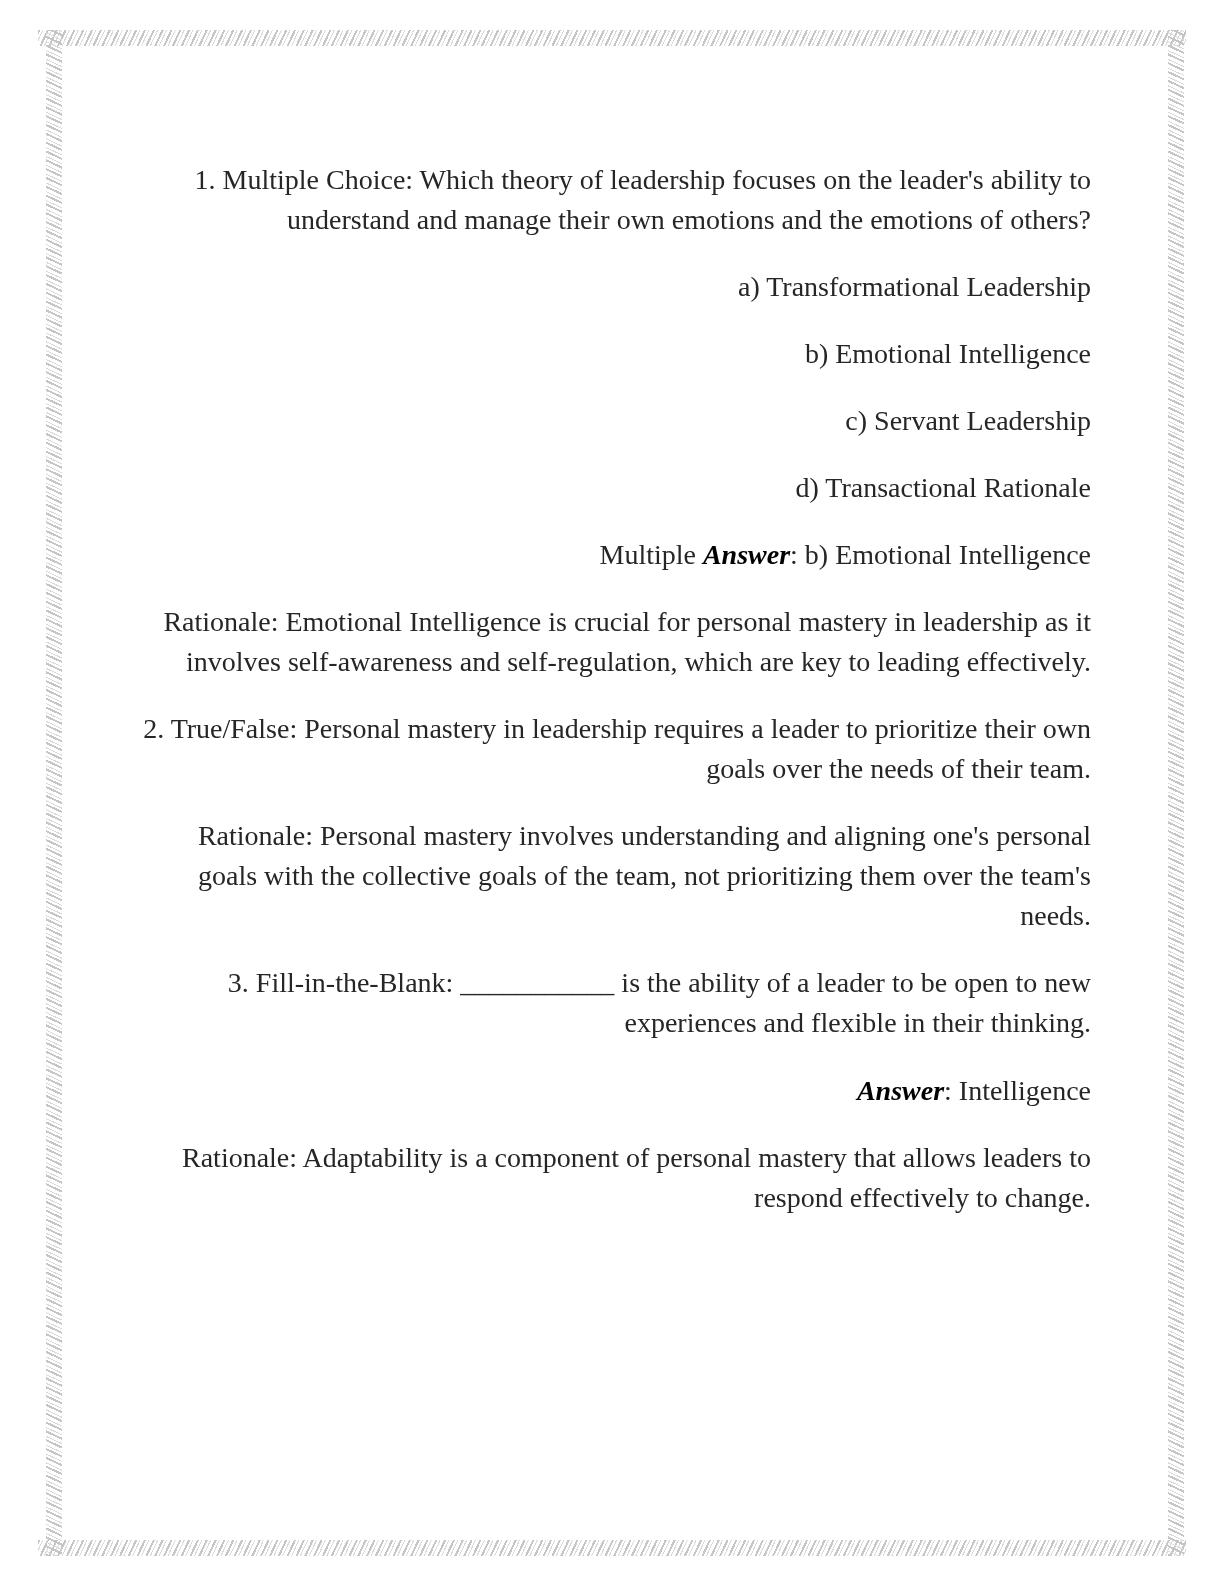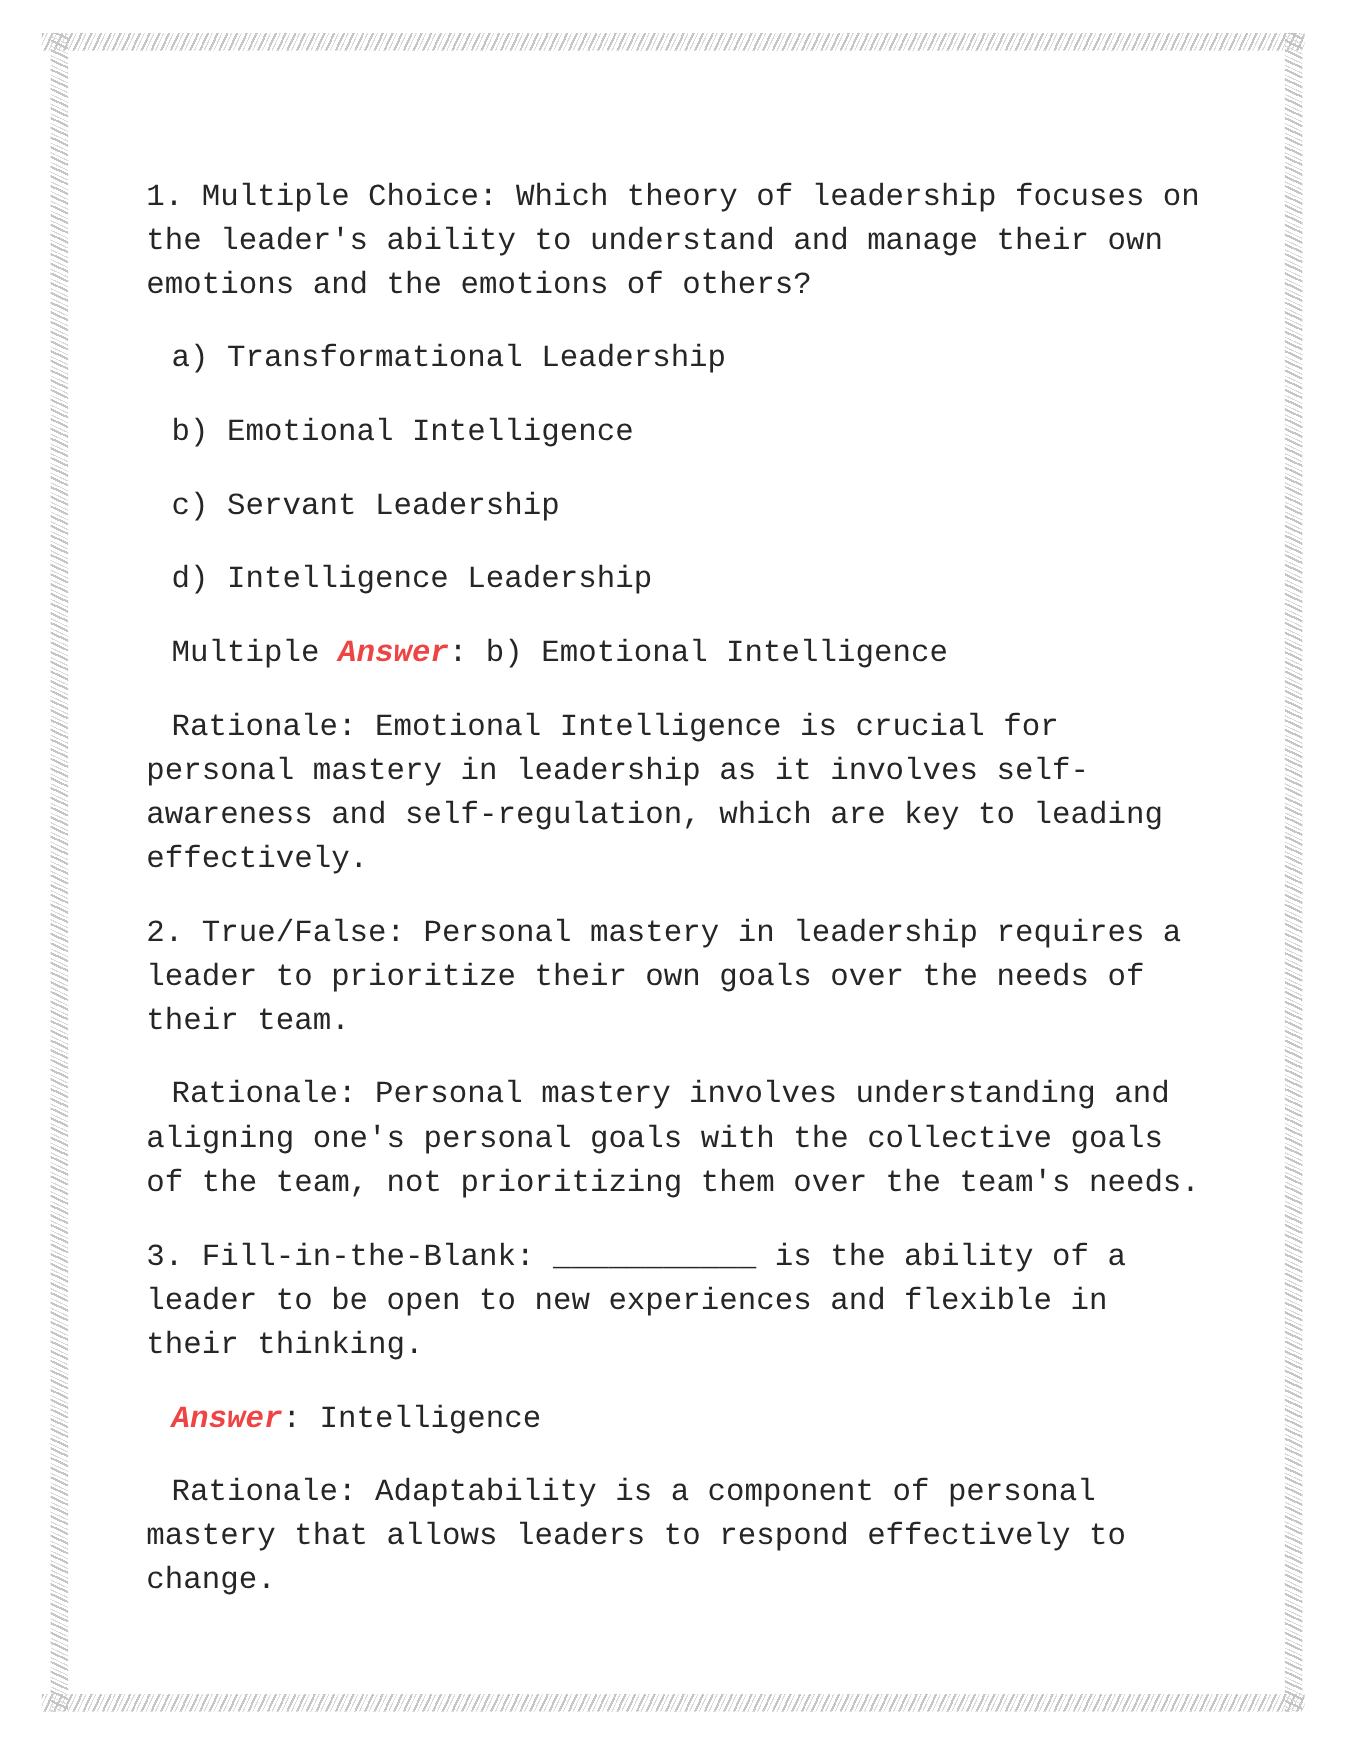--- a/index.html
+++ b/index.html
@@ -9,7 +9,8 @@
     height: 1584px;
     background: #ffffff;
     overflow: hidden;
-    font-family: Liberation Mono, monospace;
+    font-family: Liberation Serif, serif;
+    text-align: right;
   }
   
   .pborder {

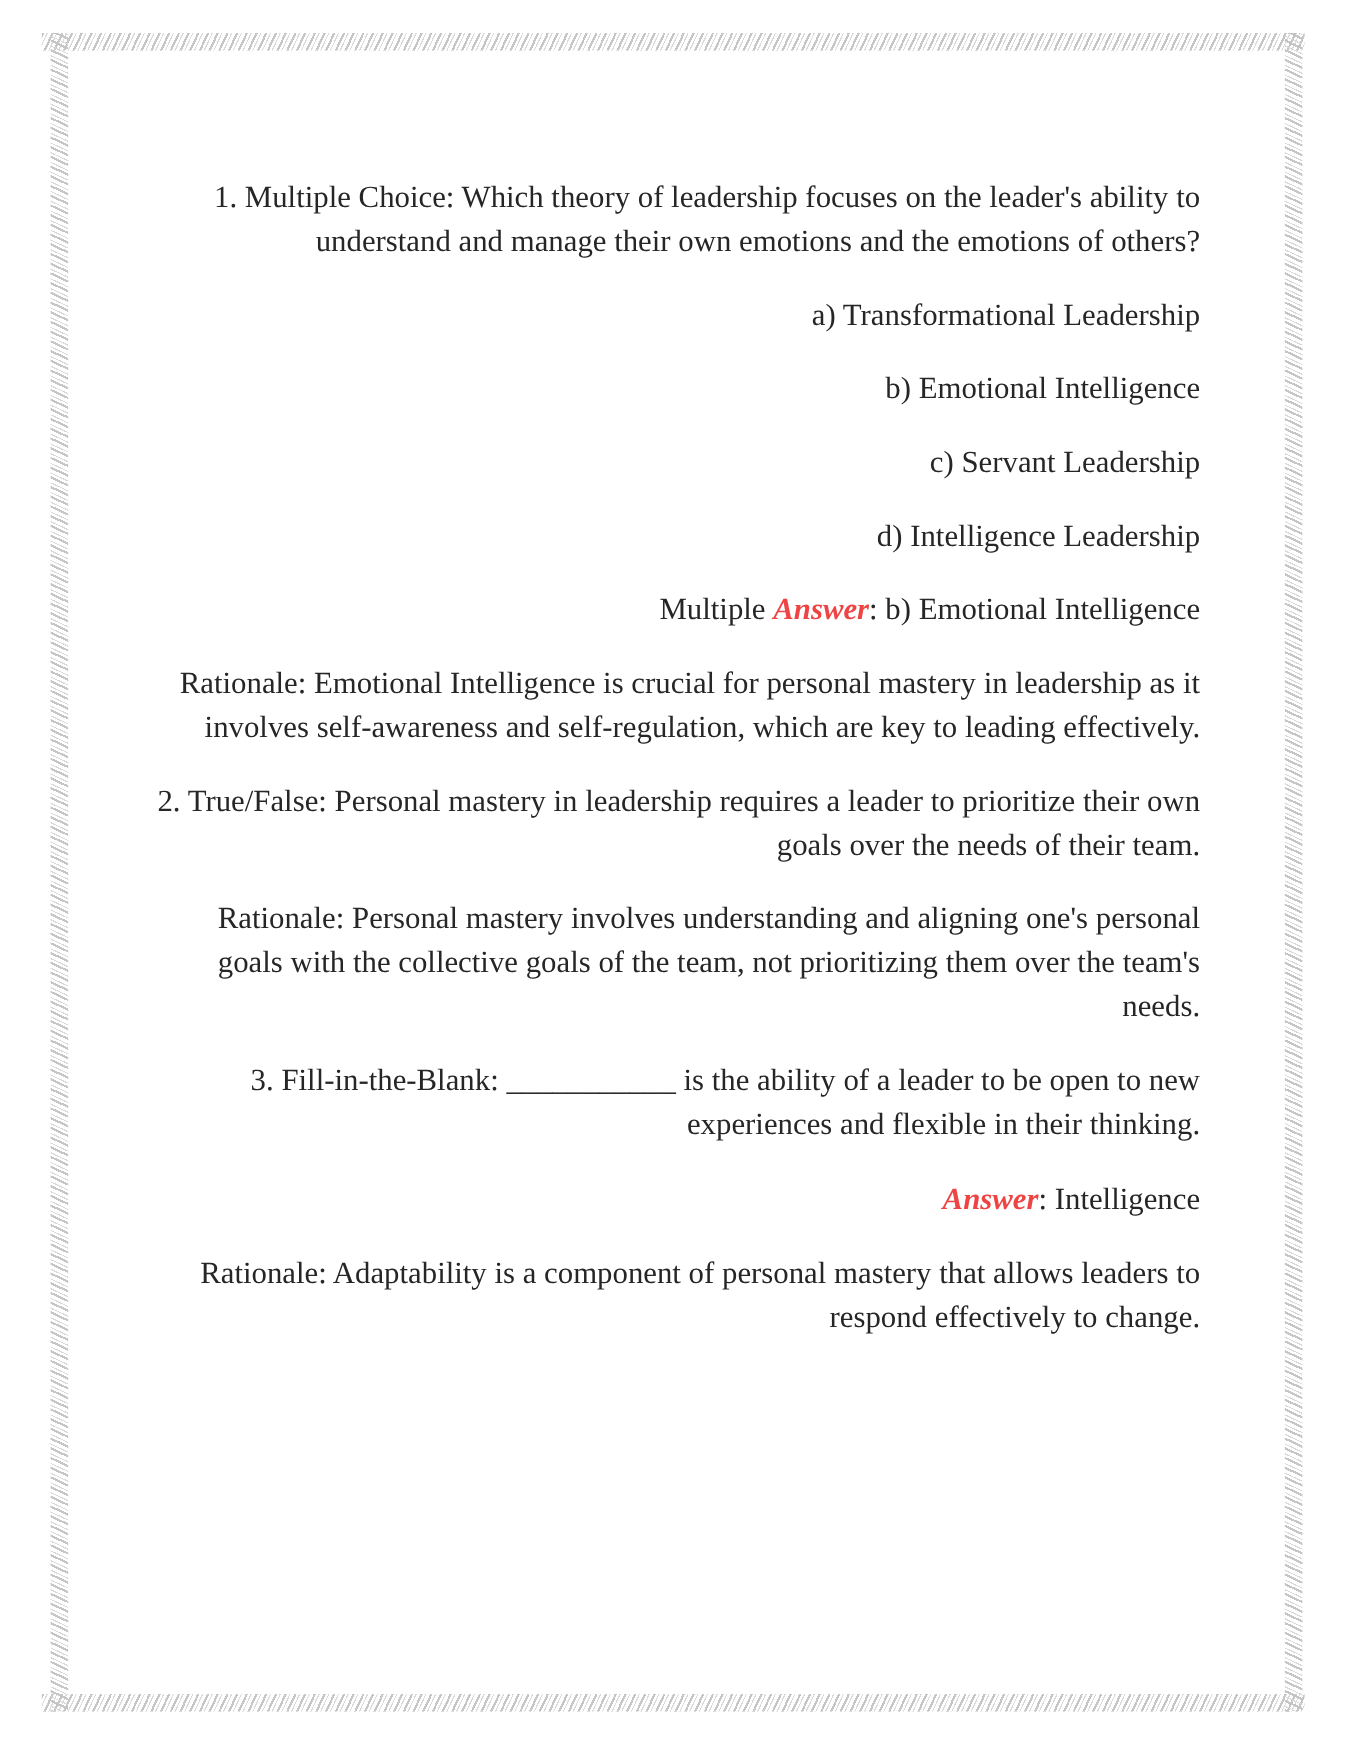--- a/index.html
+++ b/index.html
@@ -59,7 +59,7 @@
       <p class="indent">a) Transformational Leadership</p>
       <p class="indent">b) Emotional Intelligence</p>
       <p class="indent">c) Servant Leadership</p>
-      <p class="indent">d) Intelligence Leadership</p>
+      <p class="indent">d) Transactional Rationale</p>
       <p class="indent"><span>Multiple </span><span class="answer-label">Answer</span><span>: b) Emotional Intelligence</span></p>
       <p class="indent">Rationale: Emotional Intelligence is crucial for personal mastery in leadership as it involves self-awareness and self-regulation, which are key to leading effectively.</p>
     </section>

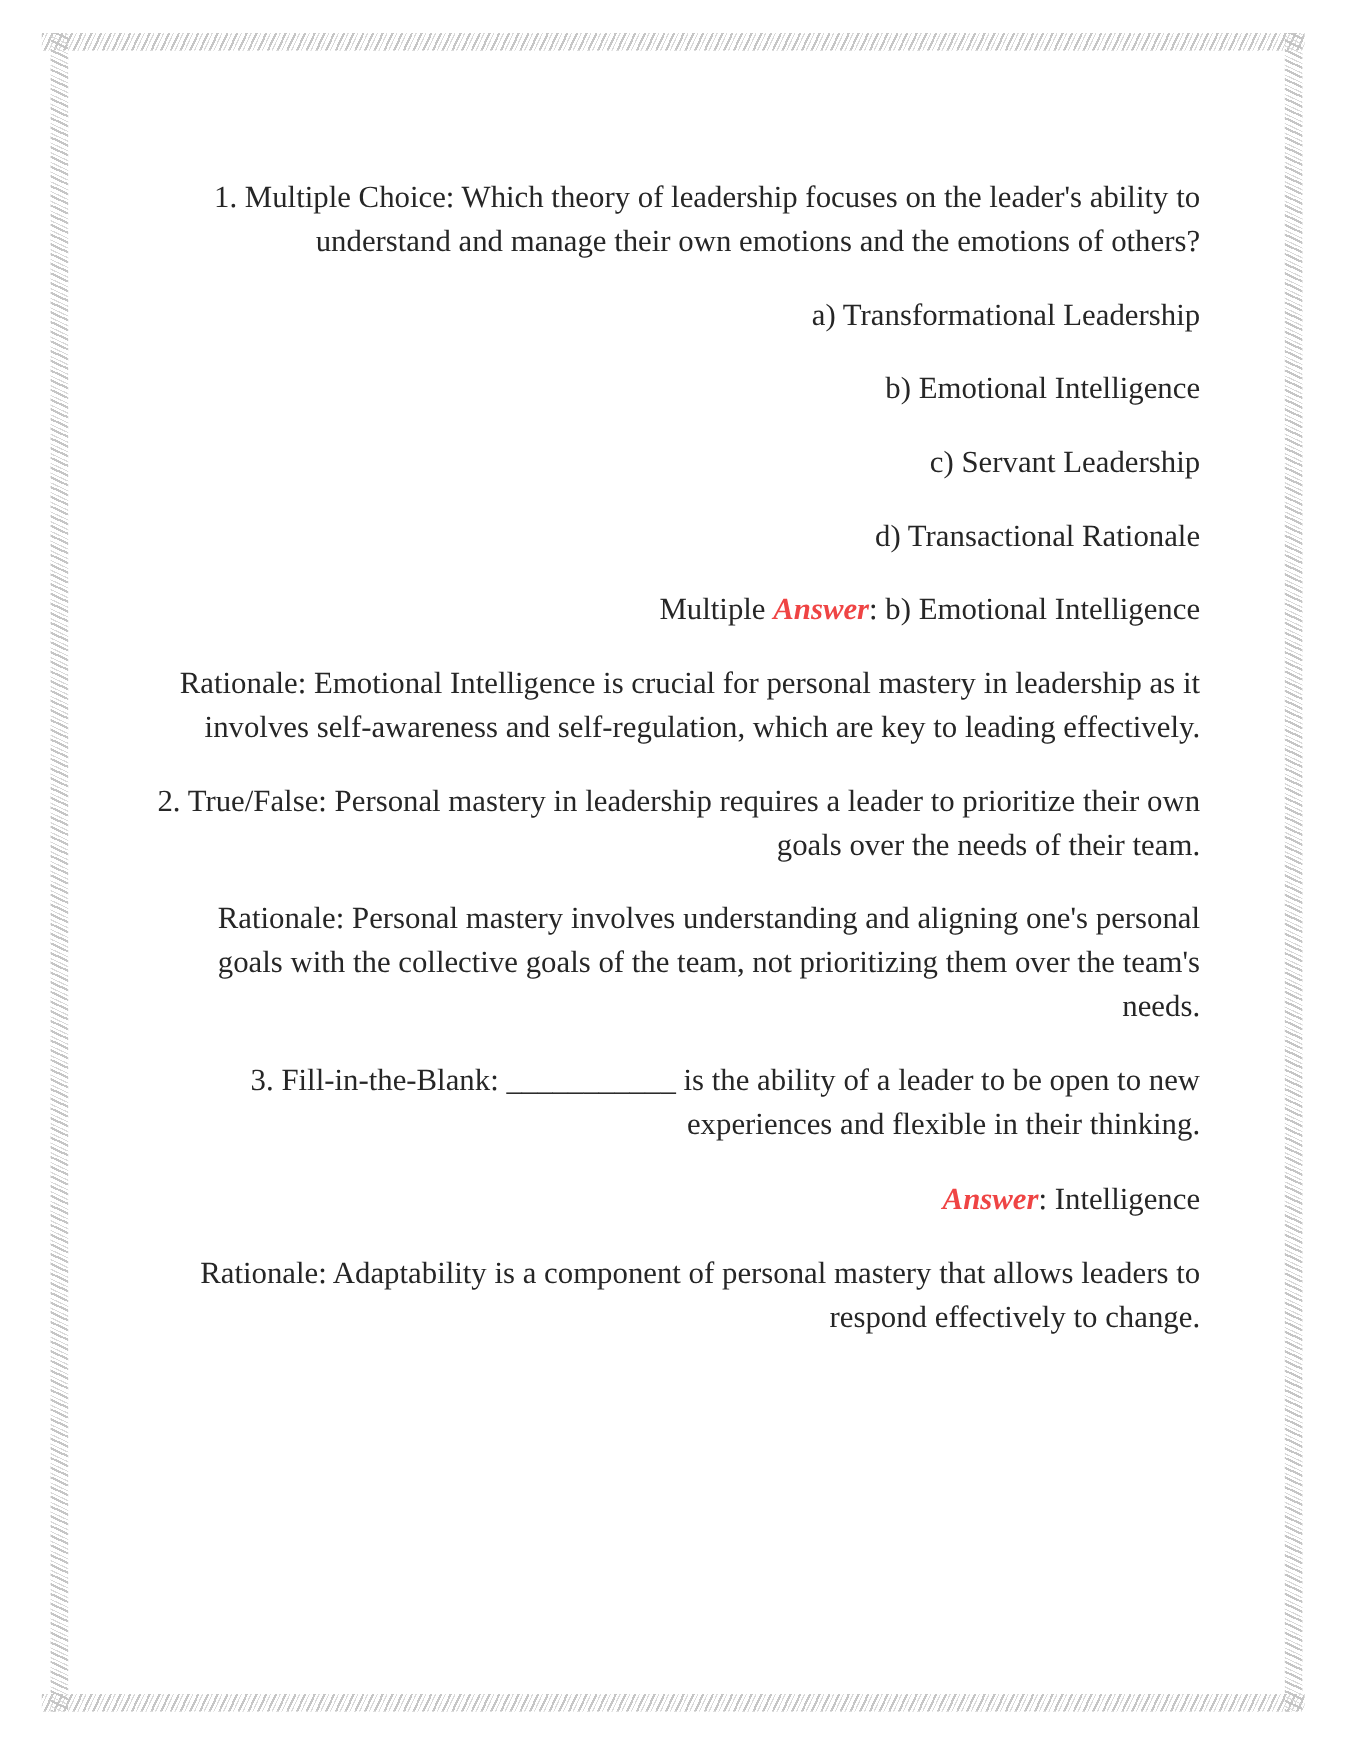--- a/index.html
+++ b/index.html
@@ -38,7 +38,7 @@
   .indent { text-indent: 23px; }
   .block + .block { }
   .answer-label {
-    color: #ef4444;
+    color: #000000;
     font-weight: bold;
     font-style: italic;
   }

